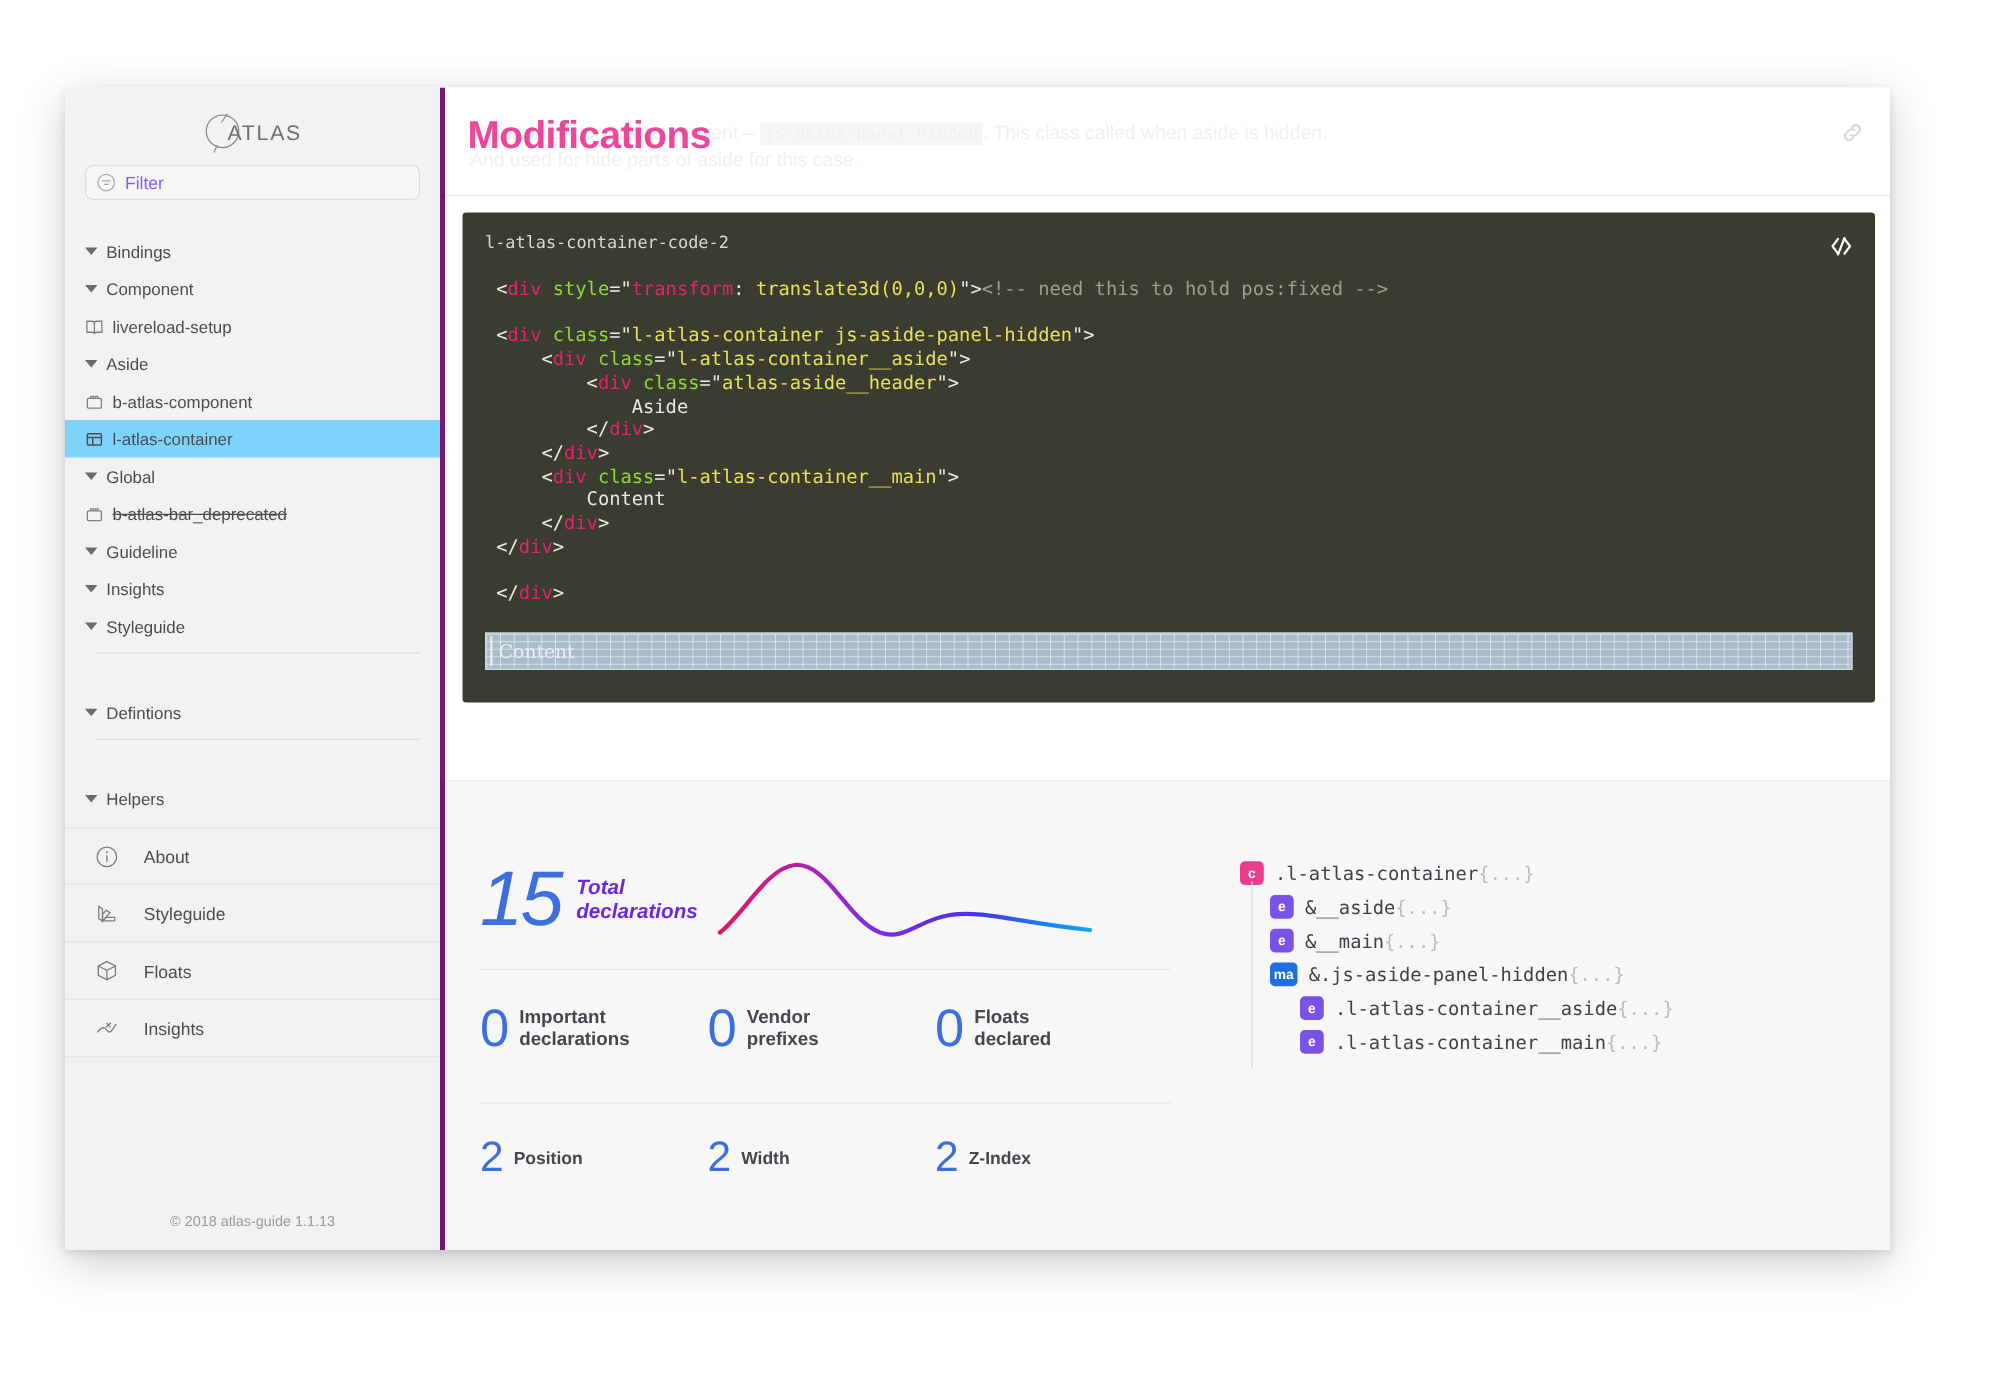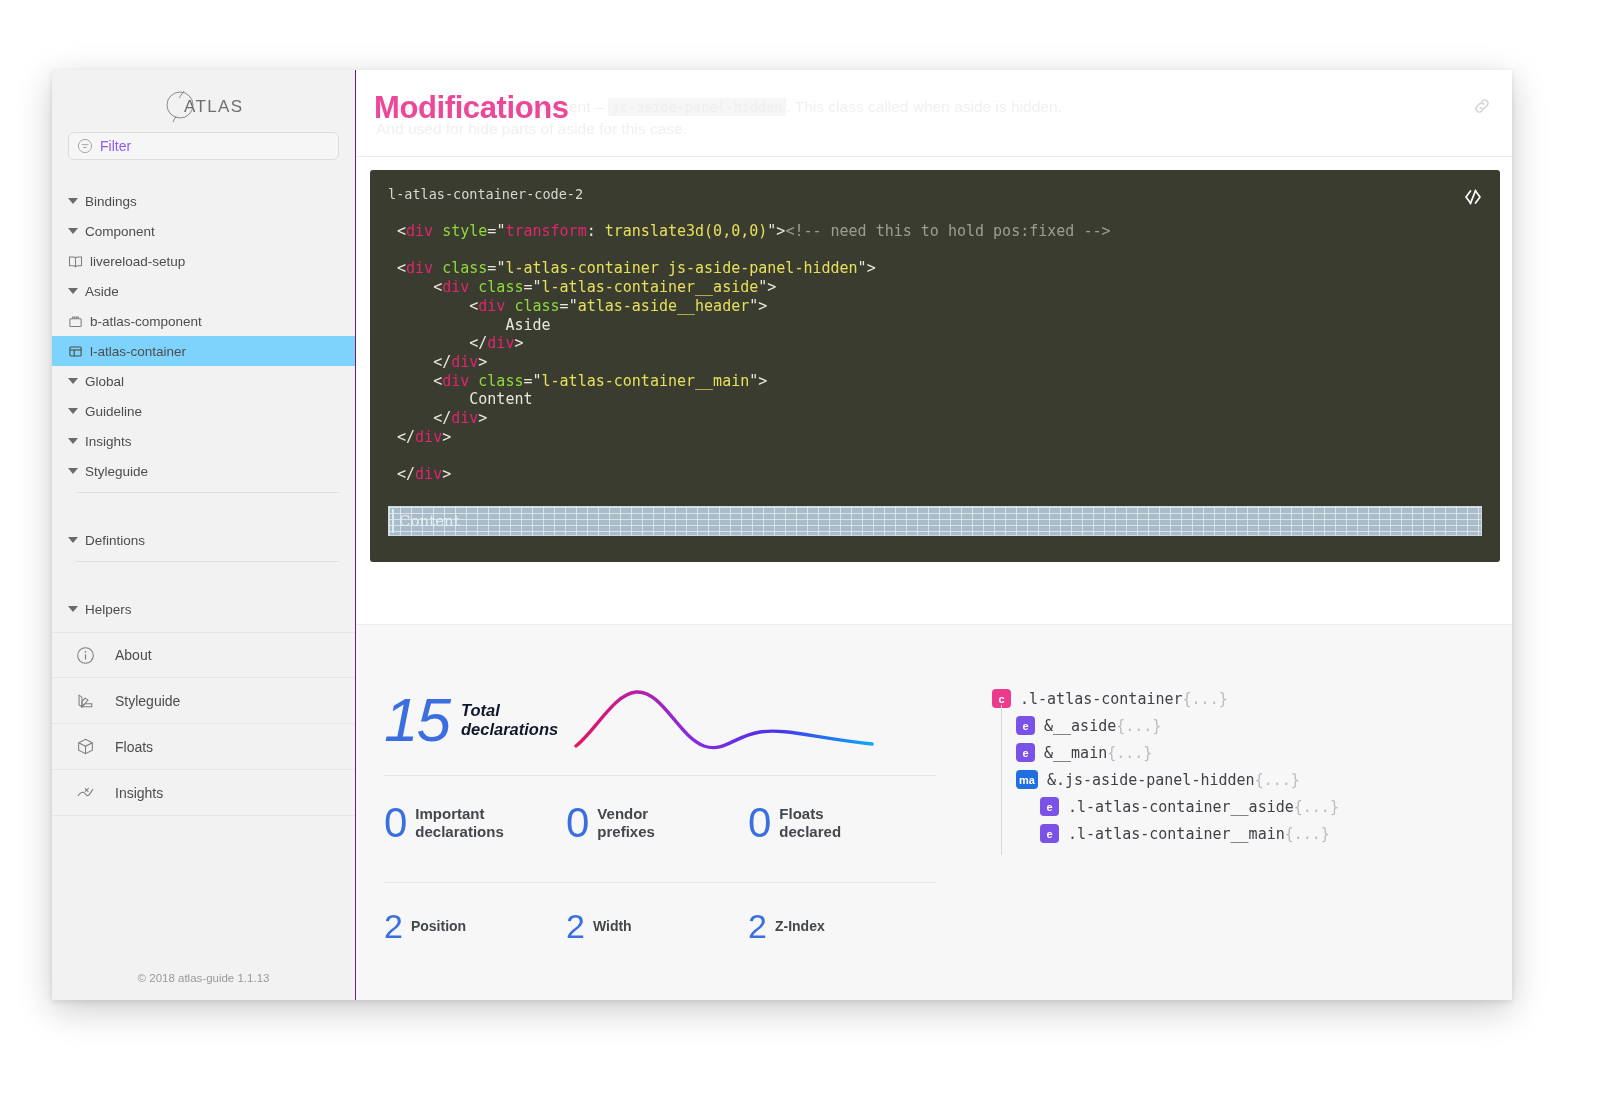--- a/index.html
+++ b/index.html
@@ -30,7 +30,7 @@
     width: 304px;
     flex: 0 0 304px;
     background: #f2f2f2;
-    border-right: 1px solid #701a75;
+    border-right: 4px solid #701a75;
     position: relative;
     display: flex;
     flex-direction: column;

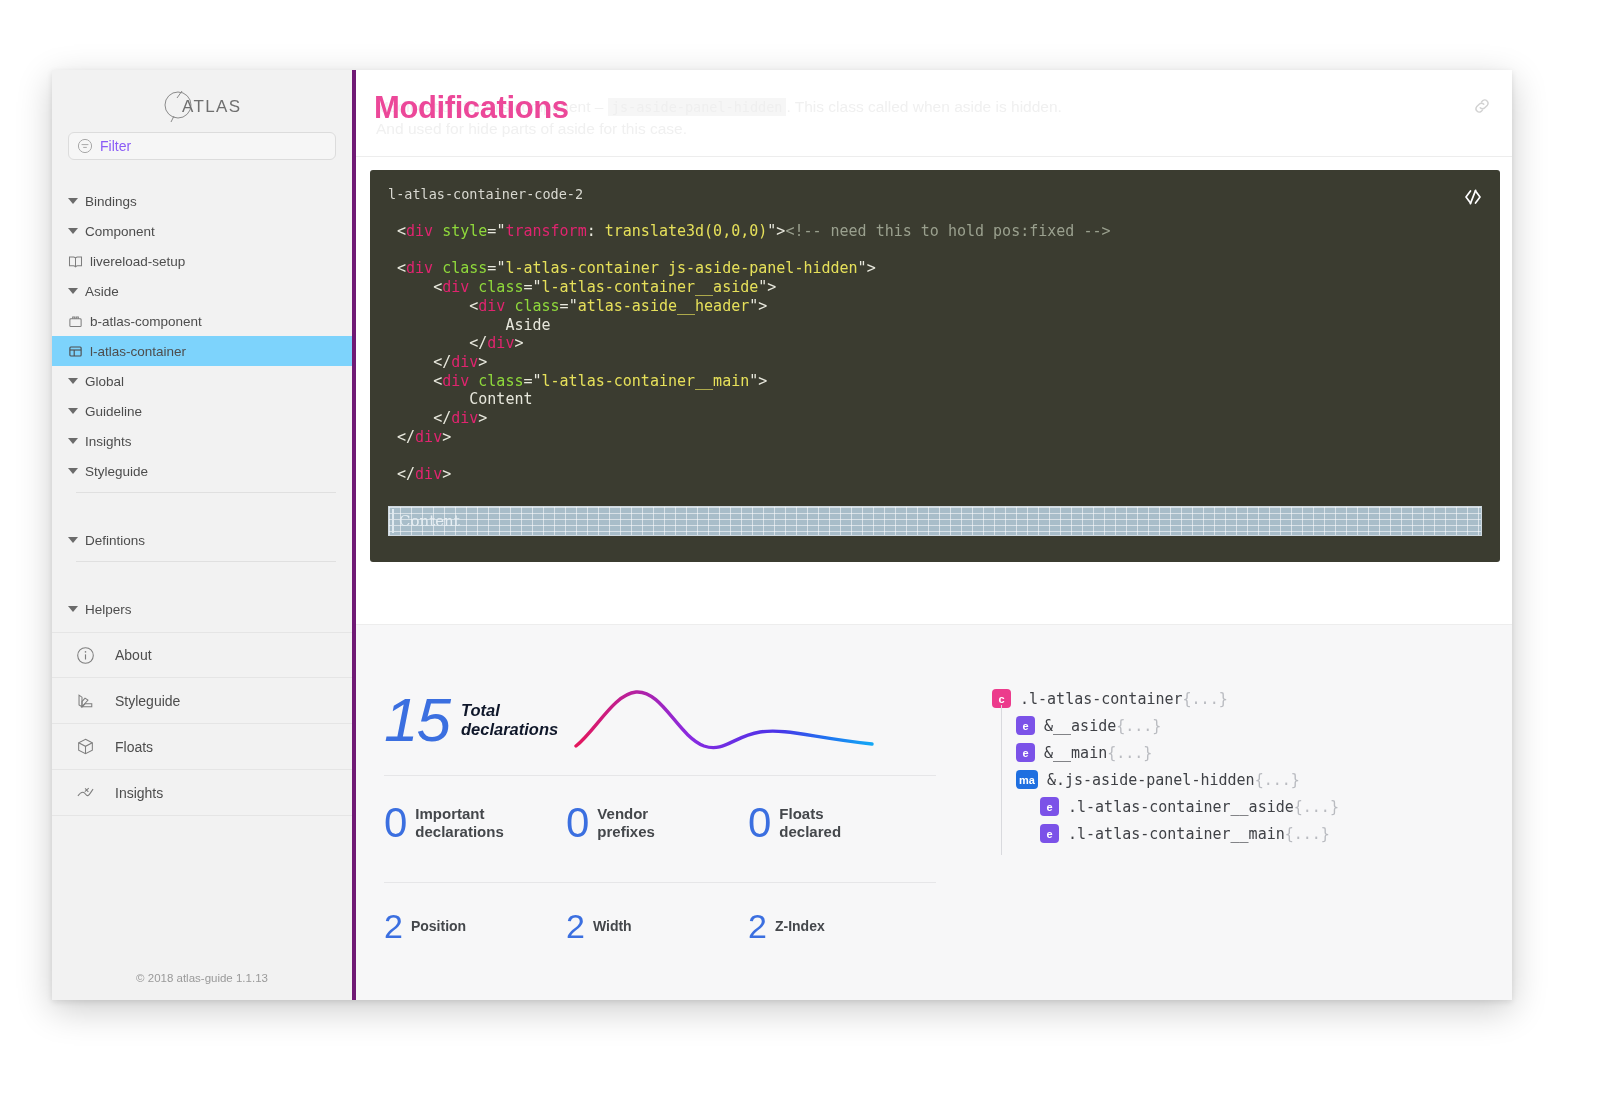--- a/index.html
+++ b/index.html
@@ -371,6 +371,13 @@
           <div class="row lvl2">
             <span class="caret"></span>
             <span class="lbl">Global</span>
+          </div>
+          <div class="row lvl3">
+            <svg xmlns="http://www.w3.org/2000/svg" class="ico" width="15" height="15" viewBox="0 0 16 16">
+              <rect x="2" y="5" width="12" height="8.4" rx="1" fill="none" stroke="#7e7e7e" stroke-width="1.1"></rect>
+              <path fill="none" stroke="#7e7e7e" stroke-width="1.1" d="M5 5V3.3h2.2V5M8.8 5V3.3H11V5"></path>
+            </svg>
+            <span class="lbl strike">b-atlas-bar_deprecated</span>
           </div>
           <div class="row lvl2">
             <span class="caret"></span>

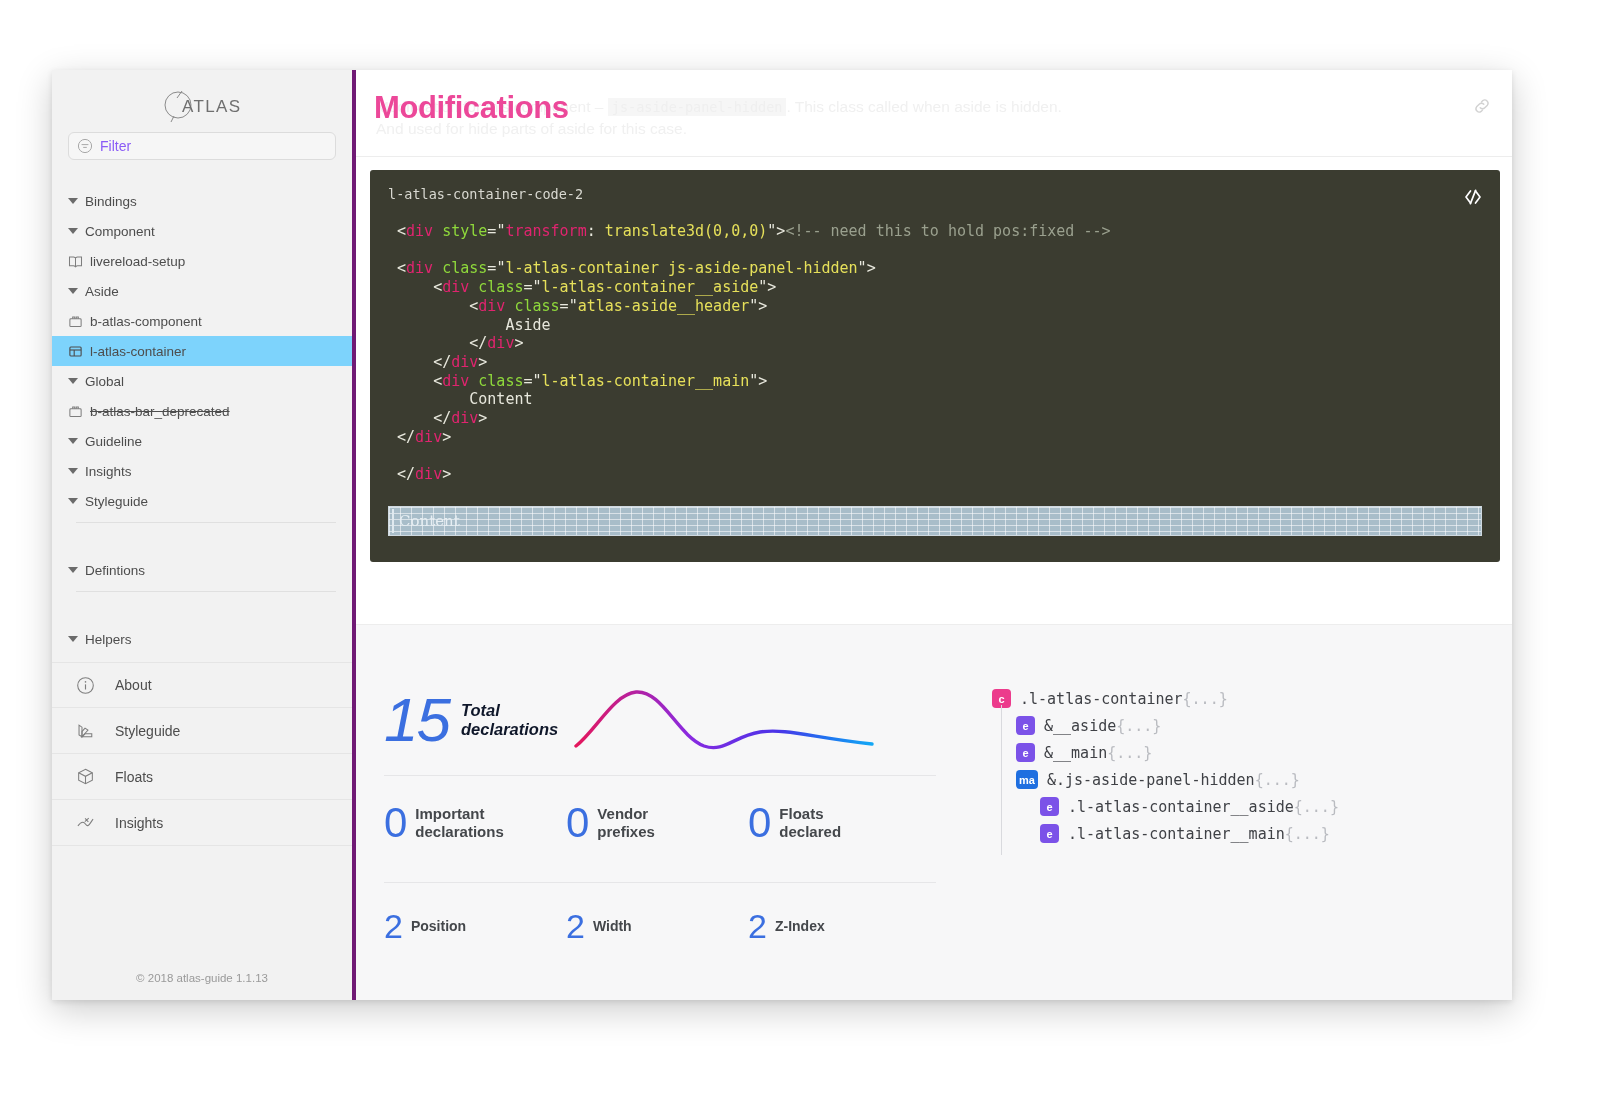--- a/index.html
+++ b/index.html
@@ -235,7 +235,7 @@
     margin-left: 12px;
     font-size: 16.5px;
     font-weight: bold;
-    color: #0f172a;
+    color: #6d28d9;
     line-height: 19px;
   }
   .spark { margin-left: 16px; flex: 1 1 auto; }

